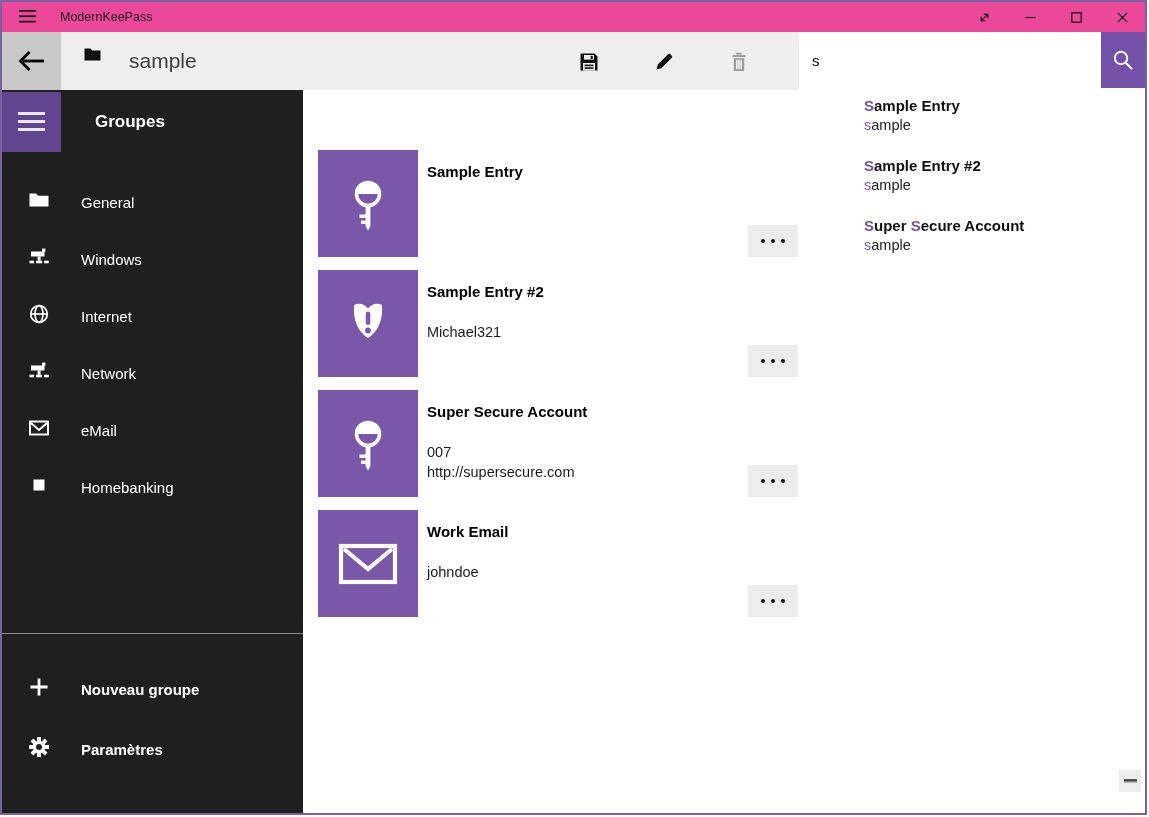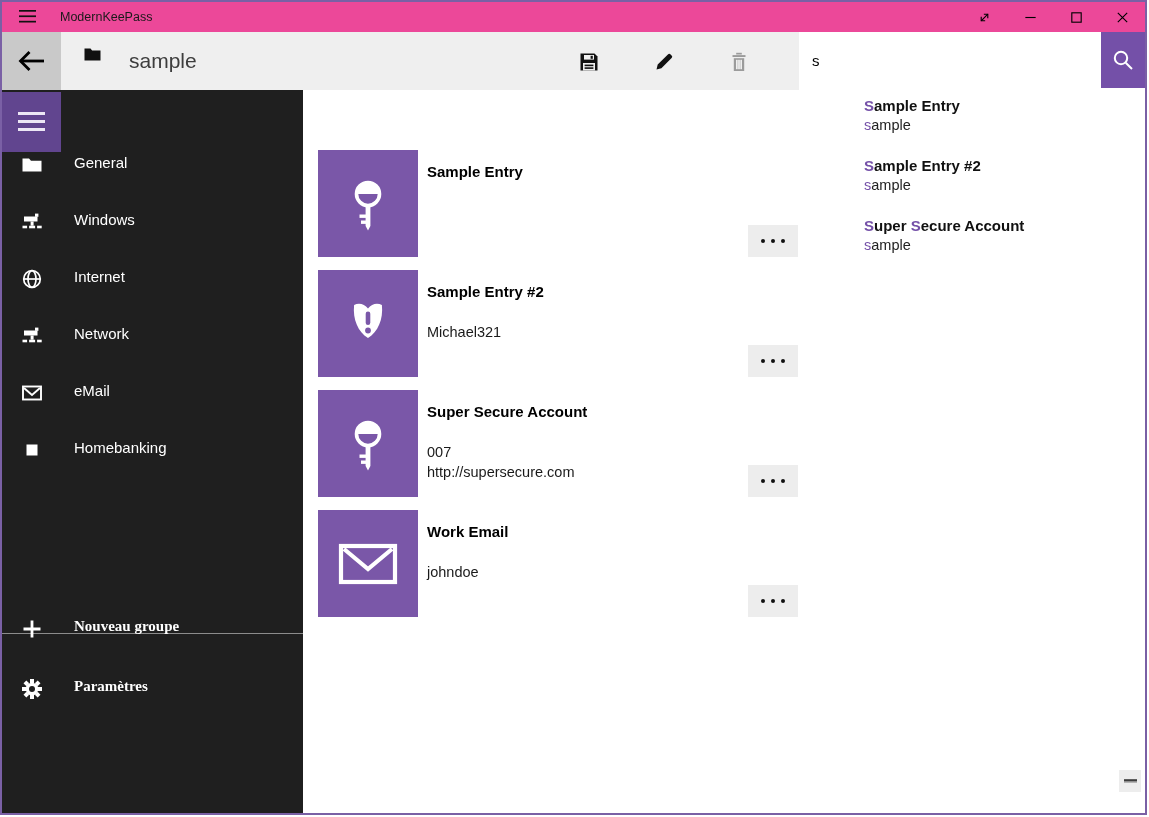--- a/index.html
+++ b/index.html
@@ -184,6 +184,7 @@
           </g>
         </svg>
     </button>
+    <div class="sb-heading">Groupes</div>
     <div class="groups" id="sb-groups">
   <div class="s-item">
     <span class="s-icon"><svg width="22" height="22" viewBox="0 0 22 22">

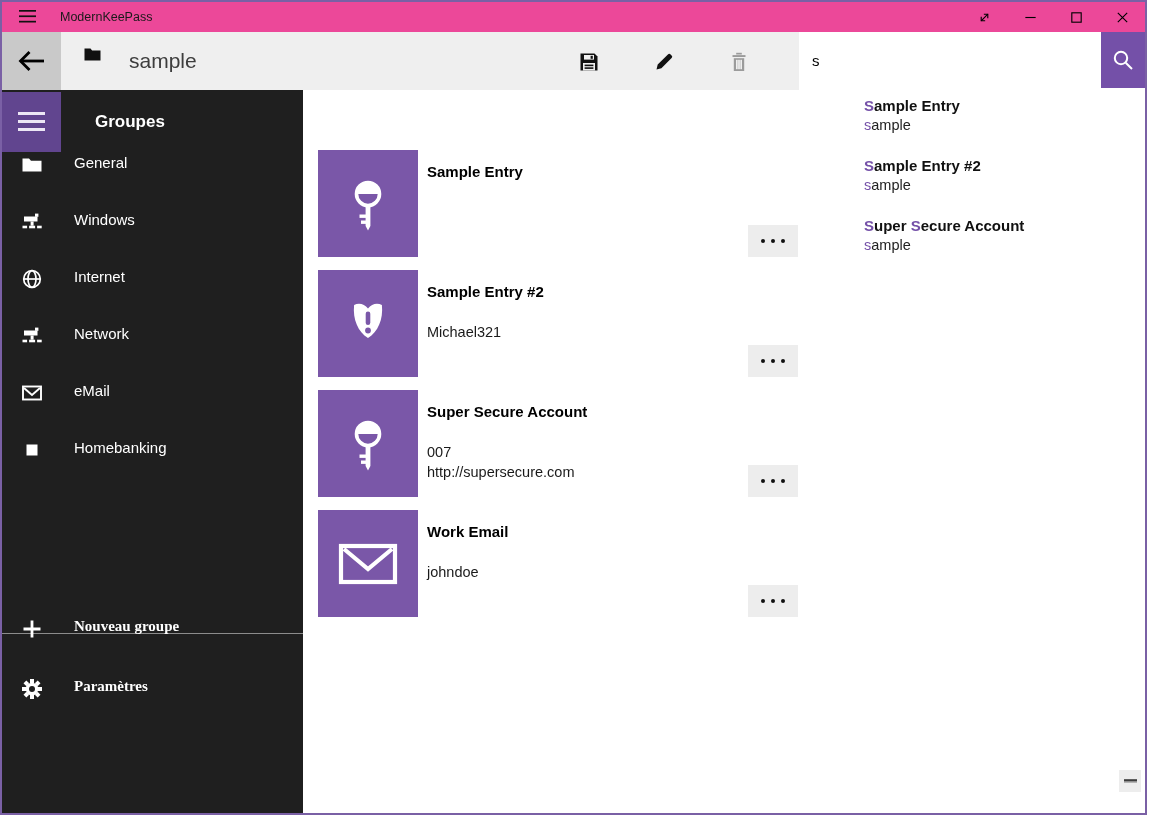--- a/index.html
+++ b/index.html
@@ -41,7 +41,7 @@
   .sb-heading{position:absolute;left:93px;top:2px;height:60px;line-height:60px;color:#fff;font-weight:bold;font-size:17px;}
   .groups{position:absolute;left:0;top:64px;width:301px;}
   .actions{position:absolute;left:0;top:528px;width:301px;font-family:Liberation Serif, serif;}
-  .s-item{height:57px;display:flex;align-items:flex-start;cursor:default;}
+  .s-item{height:57px;display:flex;align-items:flex-end;cursor:default;padding-left:7px;}
   .actions .s-item{height:60px;}
   .s-icon{width:22px;height:22px;margin-left:19px;line-height:0;flex:0 0 auto;}
   .s-label{margin-left:31px;font-size:15px;color:#fff;white-space:nowrap;}

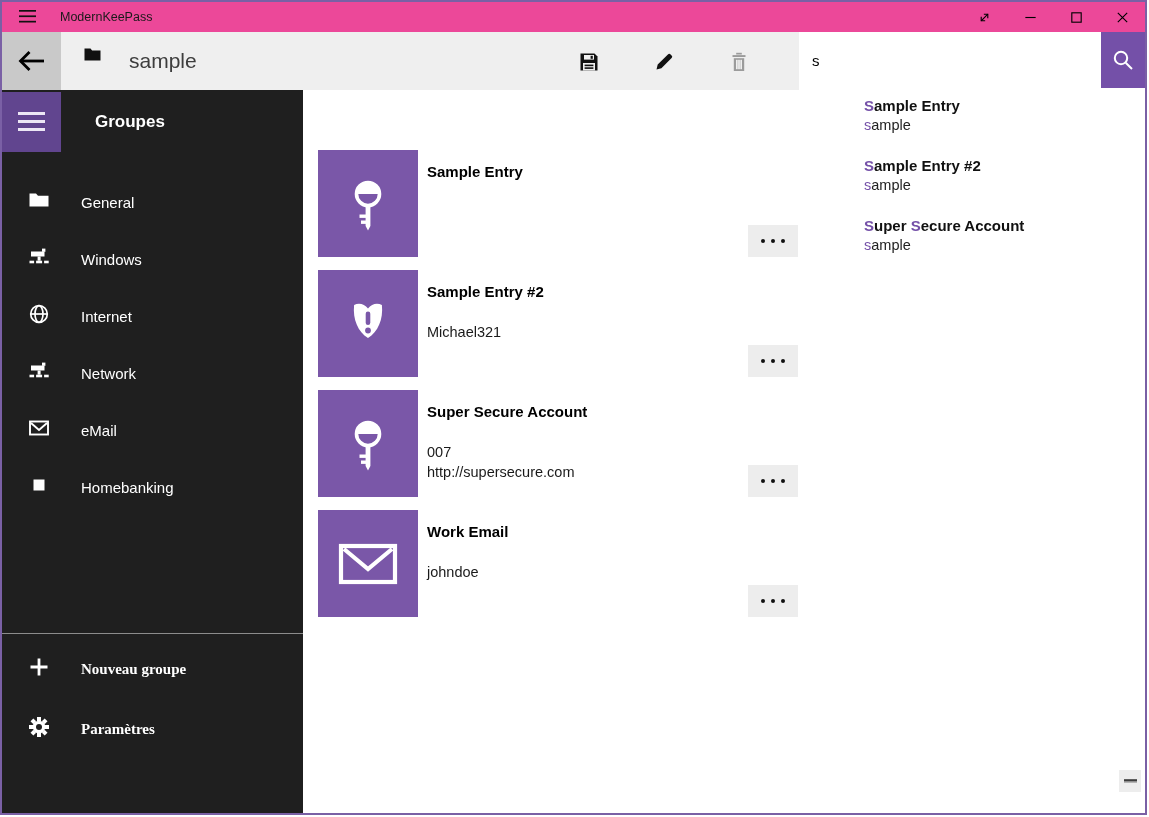--- a/index.html
+++ b/index.html
@@ -40,7 +40,7 @@
   .nav-toggle{position:absolute;left:0;top:2px;width:59px;height:60px;background:#61458f;border:0;display:flex;align-items:center;justify-content:center;padding:0;}
   .sb-heading{position:absolute;left:93px;top:2px;height:60px;line-height:60px;color:#fff;font-weight:bold;font-size:17px;}
   .groups{position:absolute;left:0;top:64px;width:301px;}
-  .actions{position:absolute;left:0;top:528px;width:301px;font-family:Liberation Serif, serif;}
+  .actions{position:absolute;left:0;top:548px;width:301px;}
   .s-item{height:57px;display:flex;align-items:flex-end;cursor:default;padding-left:7px;}
   .actions .s-item{height:60px;}
   .s-icon{width:22px;height:22px;margin-left:19px;line-height:0;flex:0 0 auto;}

